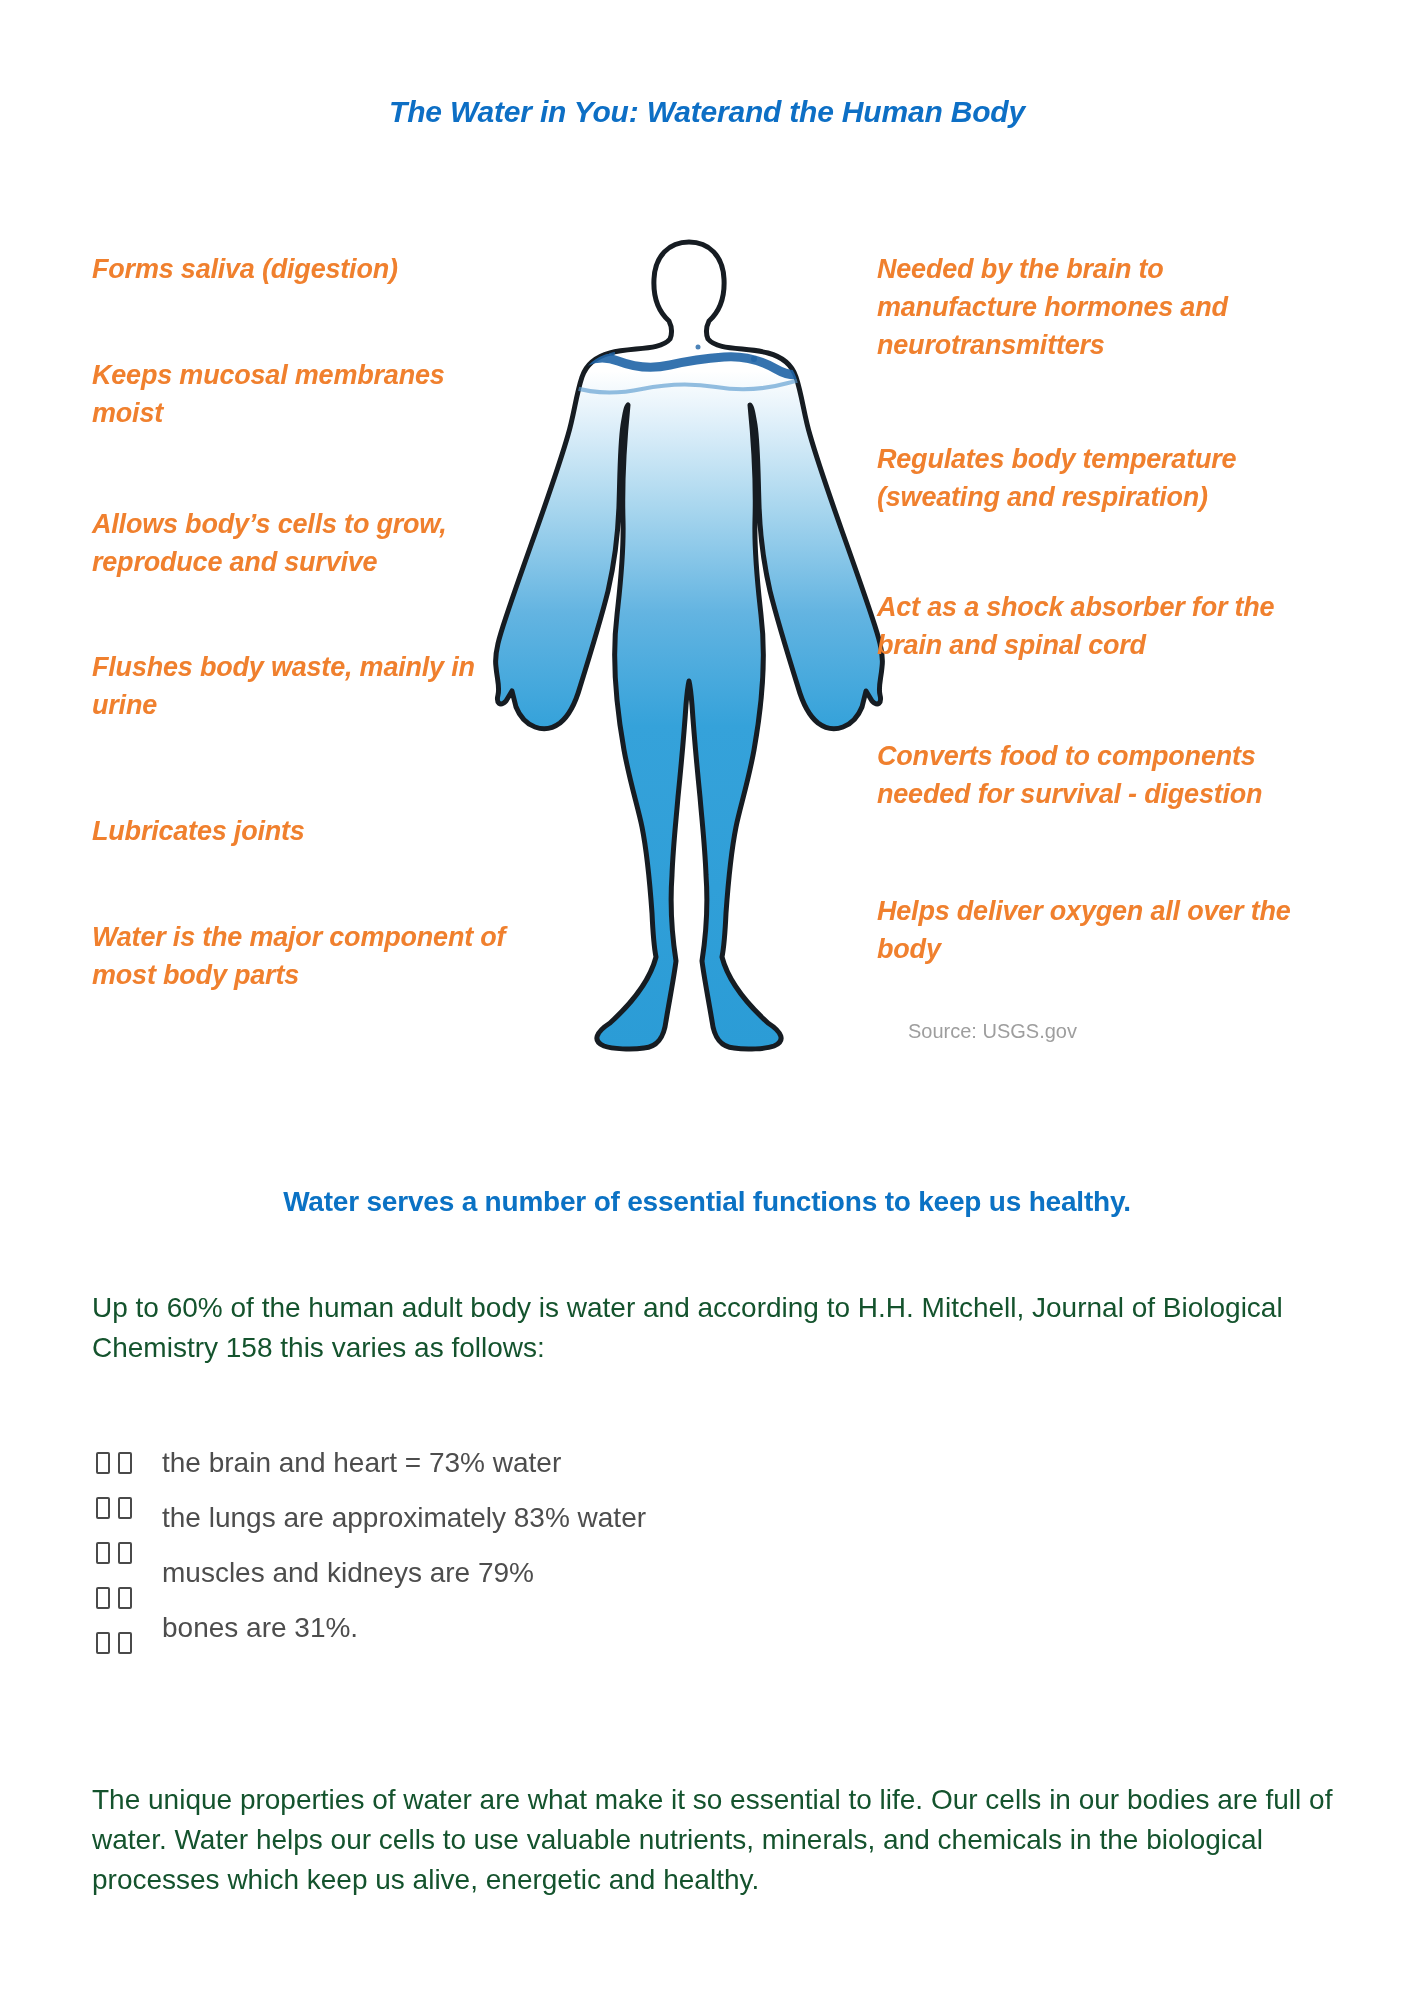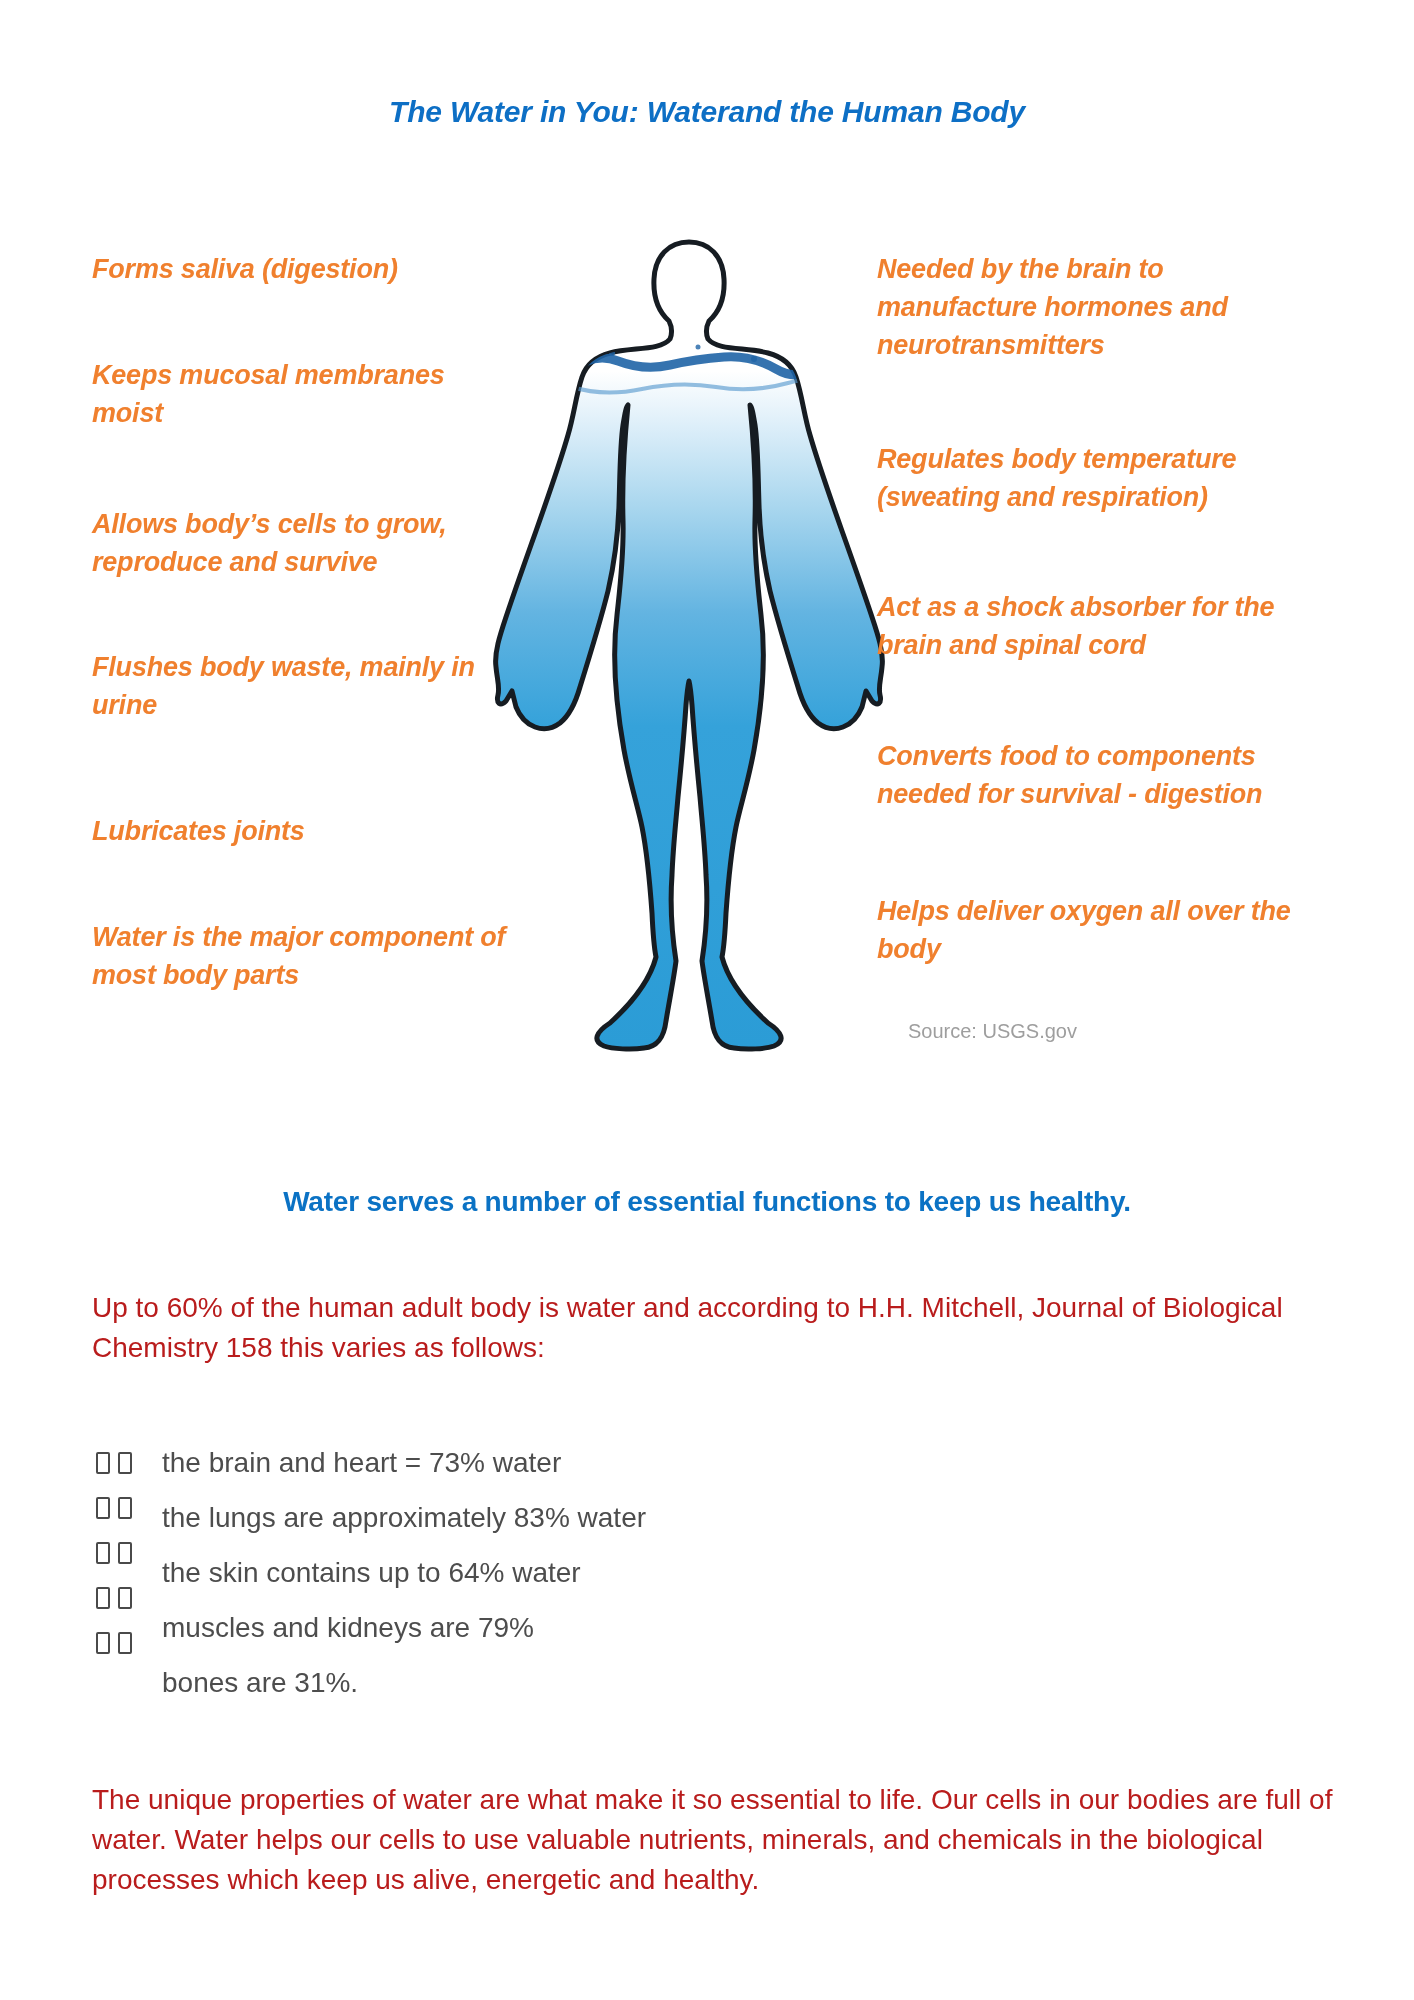--- a/index.html
+++ b/index.html
@@ -29,7 +29,7 @@
   }
   .para{
     position:absolute;left:92px;margin:0;font-size:28px;line-height:40px;
-    color:#b91c1c;
+    color:#14532d;
   }
   .bullets{position:absolute;left:92px;top:1446px;width:800px;height:260px;}
   .marker-col{position:absolute;left:4px;top:6px;}

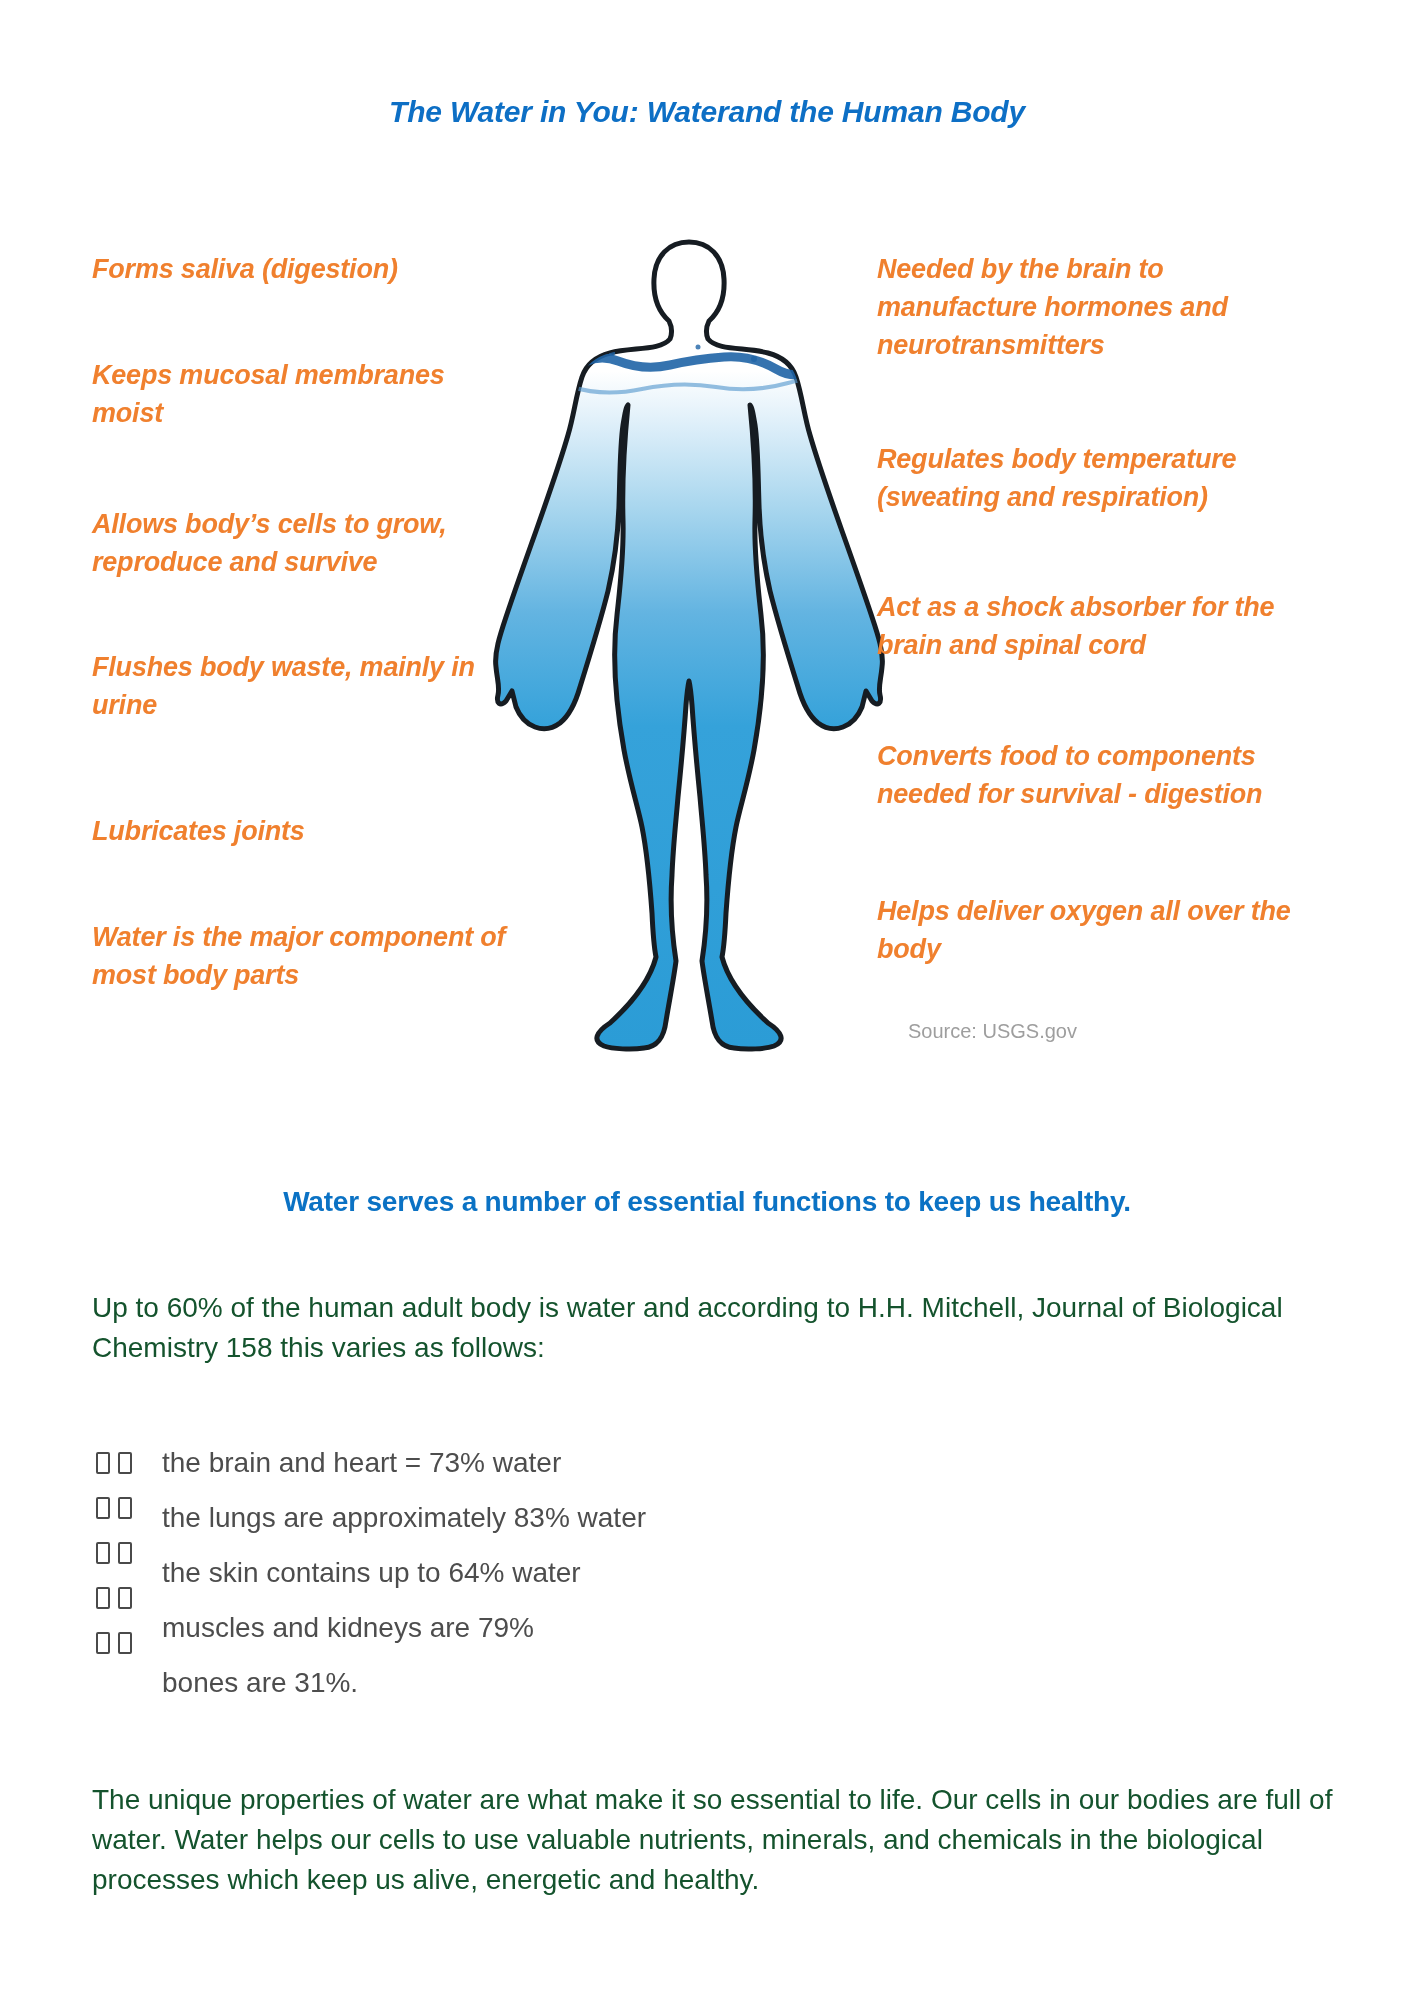--- a/index.html
+++ b/index.html
@@ -145,7 +145,6 @@
     <div class="text-col">
       <div class="bullet-line">the brain and heart = 73% water</div>
       <div class="bullet-line">the lungs are approximately 83% water</div>
-      <div class="bullet-line">the skin contains up to 64% water</div>
       <div class="bullet-line">muscles and kidneys are 79%</div>
       <div class="bullet-line">bones are 31%.</div>
     </div>

